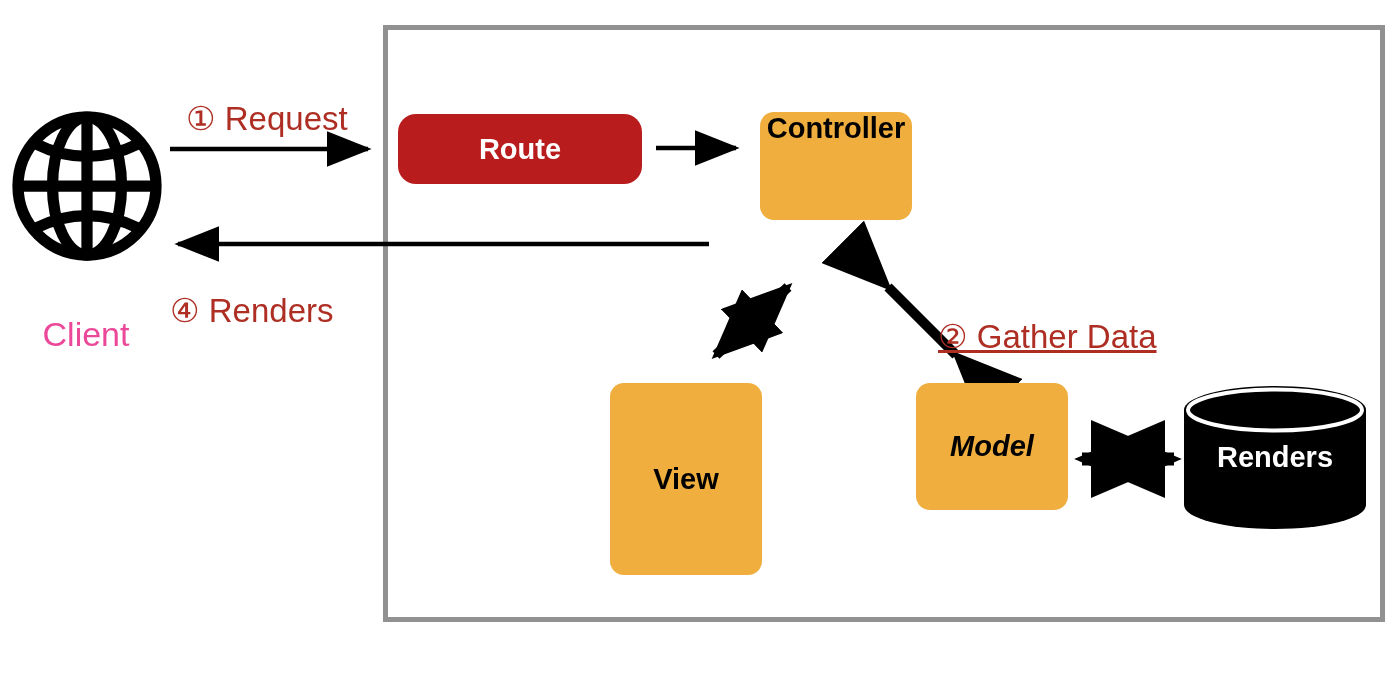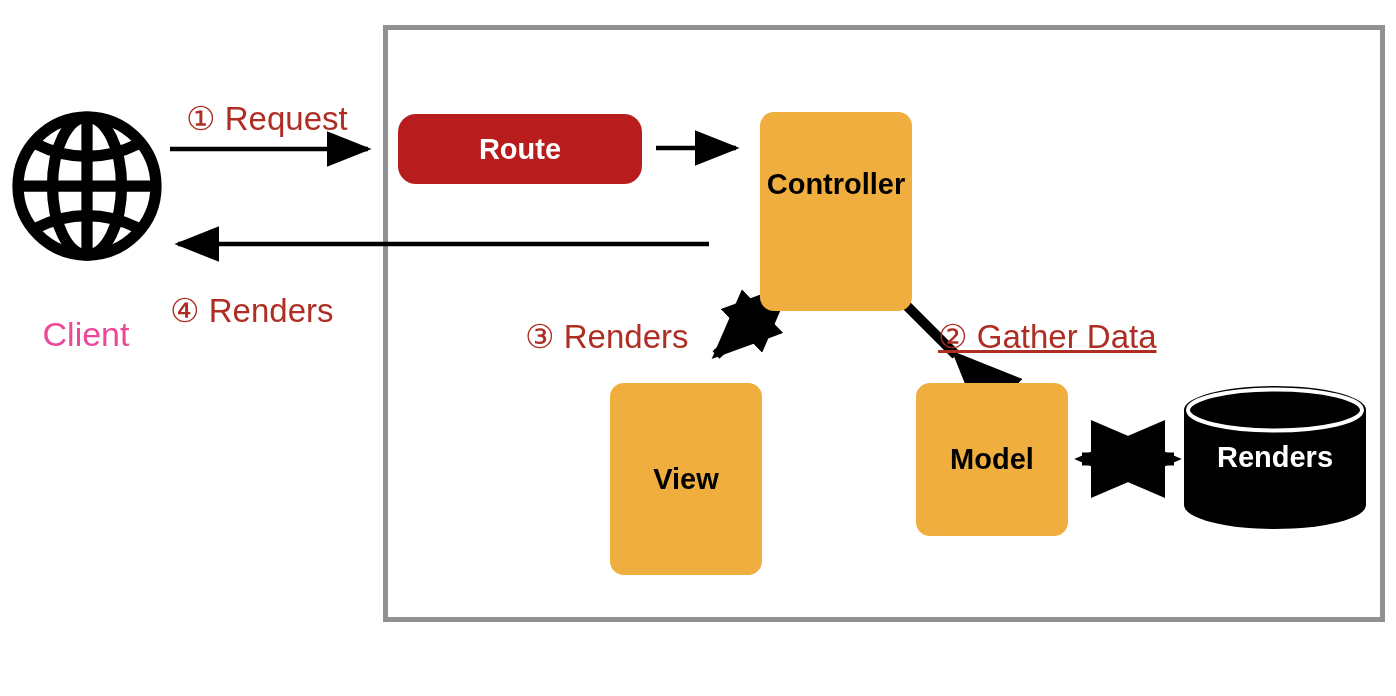--- a/index.html
+++ b/index.html
@@ -85,8 +85,8 @@
     left: 760px;
     top: 112px;
     width: 152px;
-    height: 199px;
-    align-items: center;
+    height: 108px;
+    align-items: flex-start;
     padding-bottom: 55px;
   }
   #controller-node .node-label { white-space: nowrap; }

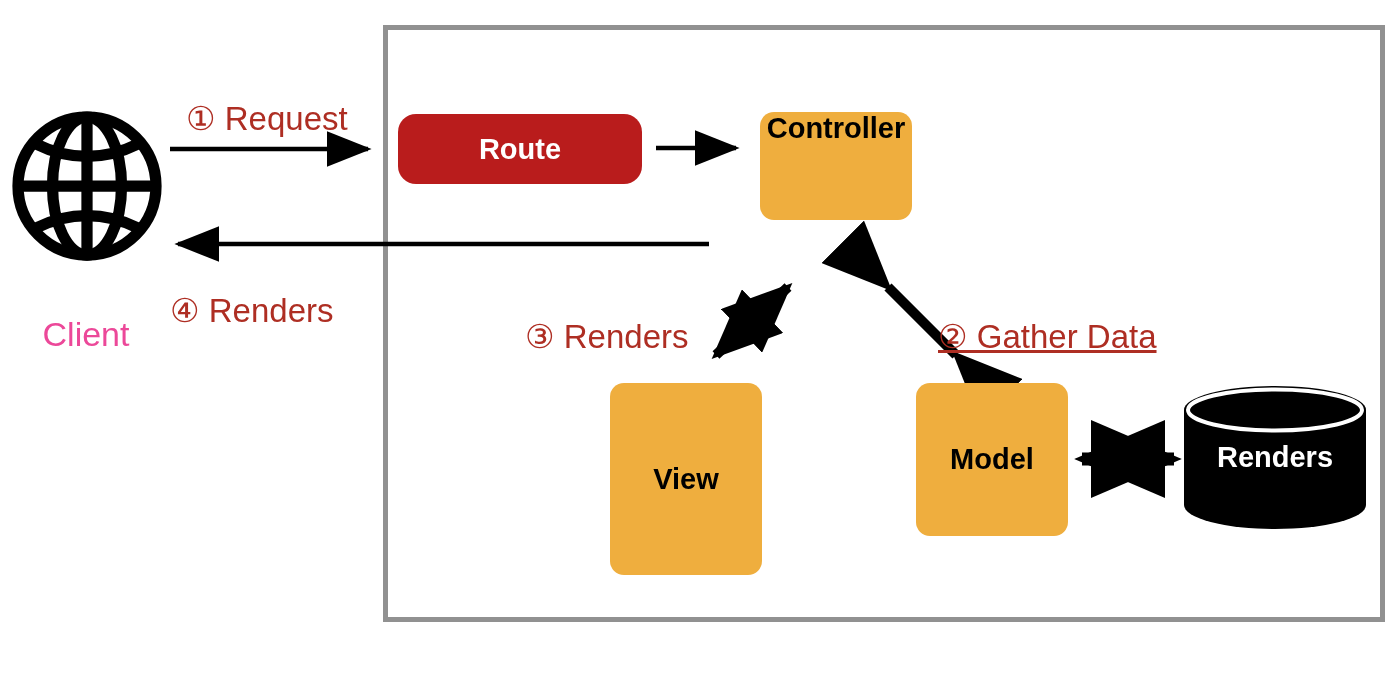--- a/index.html
+++ b/index.html
@@ -223,7 +223,6 @@
 
   <div class="abs annotation" id="ann-request">①  Request</div>
   <div class="abs annotation" id="ann-response">④  Renders</div>
-  <div class="abs annotation" id="ann-renders">③  Renders</div>
   <div class="abs annotation" id="ann-gather">②  Gather Data</div>
 
 

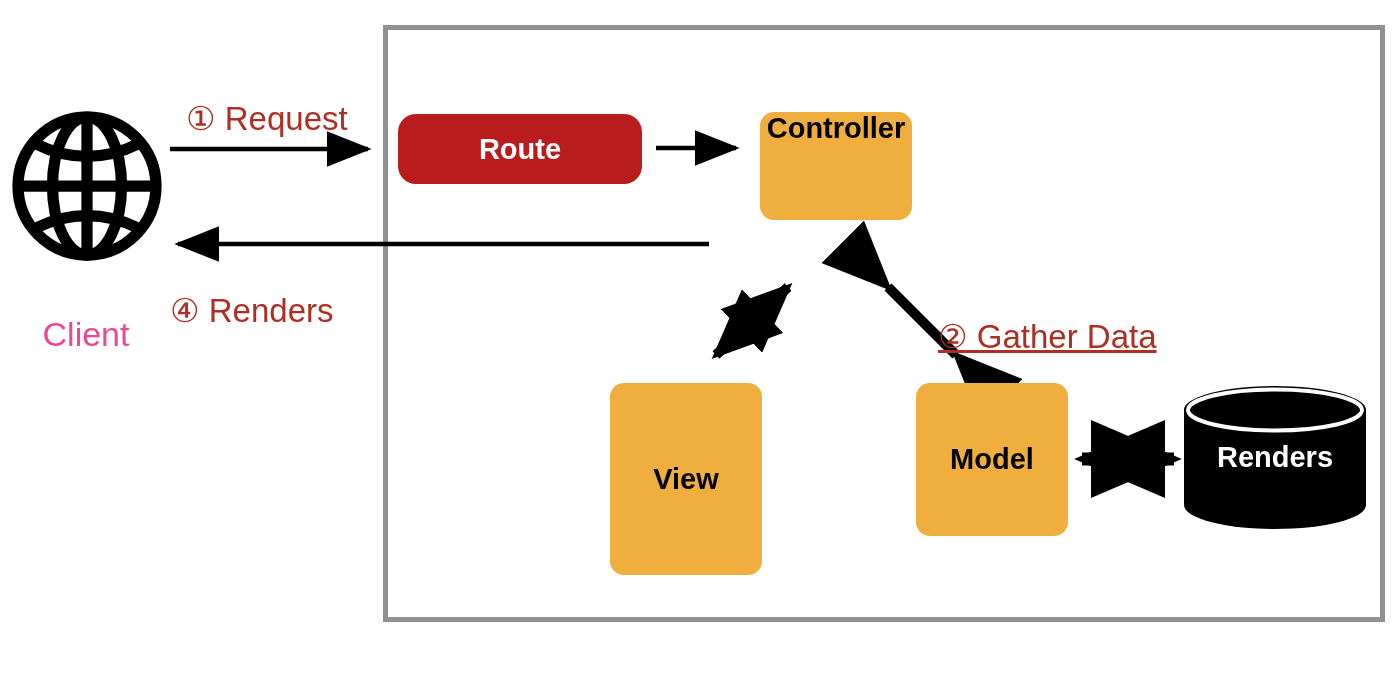--- a/index.html
+++ b/index.html
@@ -100,7 +100,8 @@
     left: 916px;
     top: 383px;
     width: 152px;
-    height: 153px;
+    height: 127px;
+    font-style: italic;
   }
 
   

